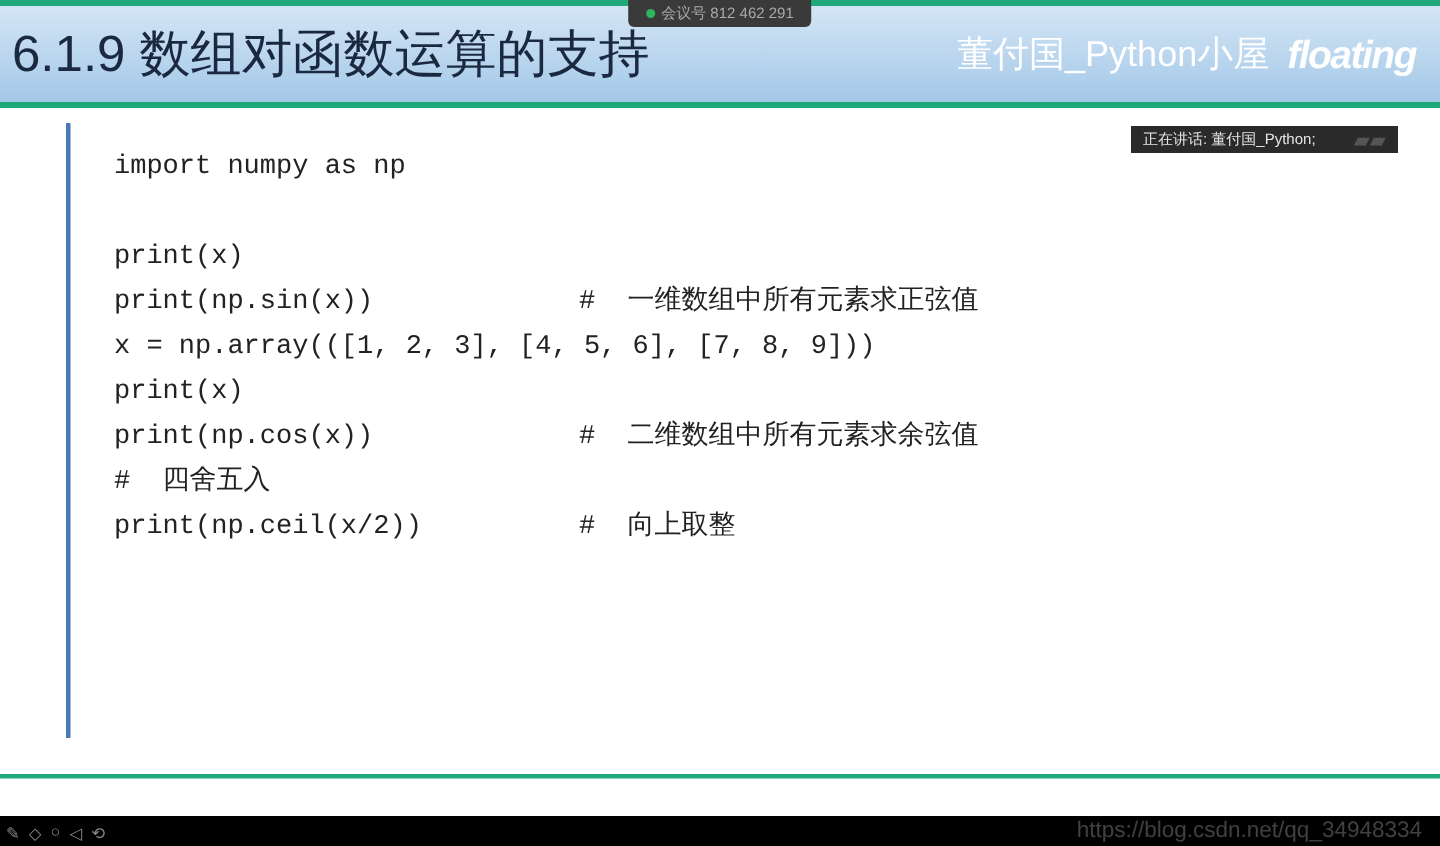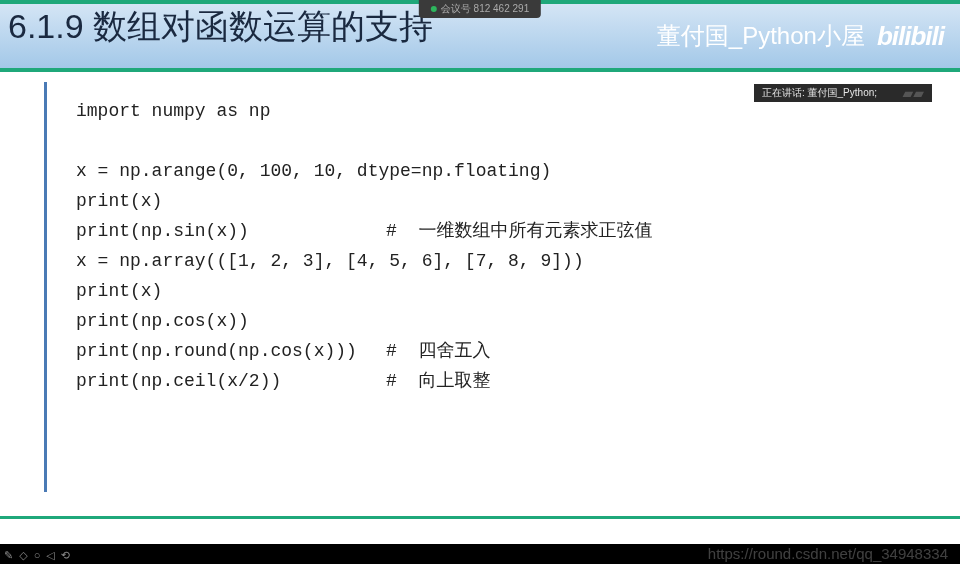--- a/index.html
+++ b/index.html
@@ -39,6 +39,7 @@
       border-top: 4px solid #1fa87a;
       border-bottom: 4px solid #1fa87a;
       display: flex;
+      align-items: center;
       justify-content: space-between;
       padding: 0 16px 0 8px;
     }

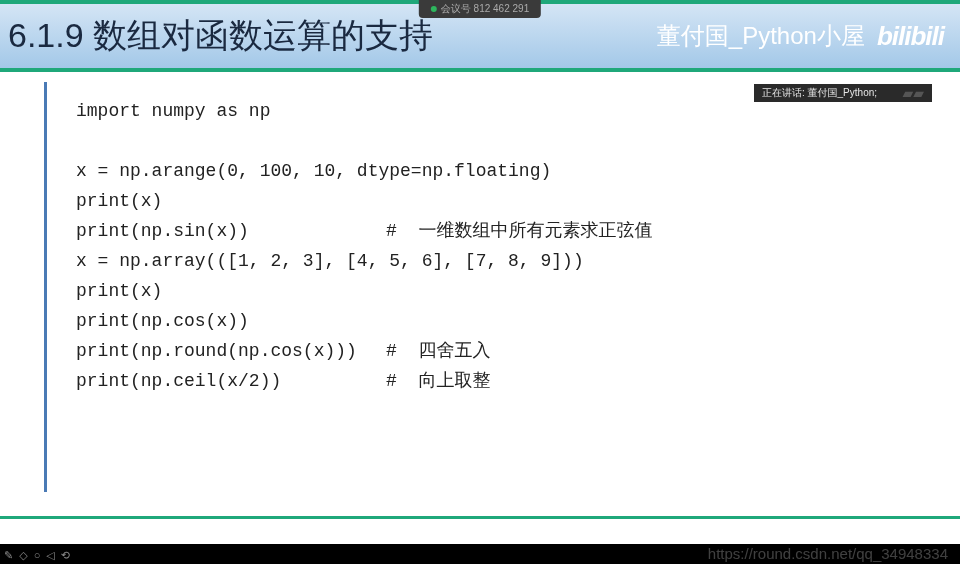--- a/index.html
+++ b/index.html
@@ -154,7 +154,7 @@
     <div class="title">6.1.9  数组对函数运算的支持</div>
     <div class="header-right">
       <span class="author">董付国_Python小屋</span>
-      <span class="bilibili">bilibili</span>
+      <span class="bilibili">floating</span>
     </div>
   </div>
 

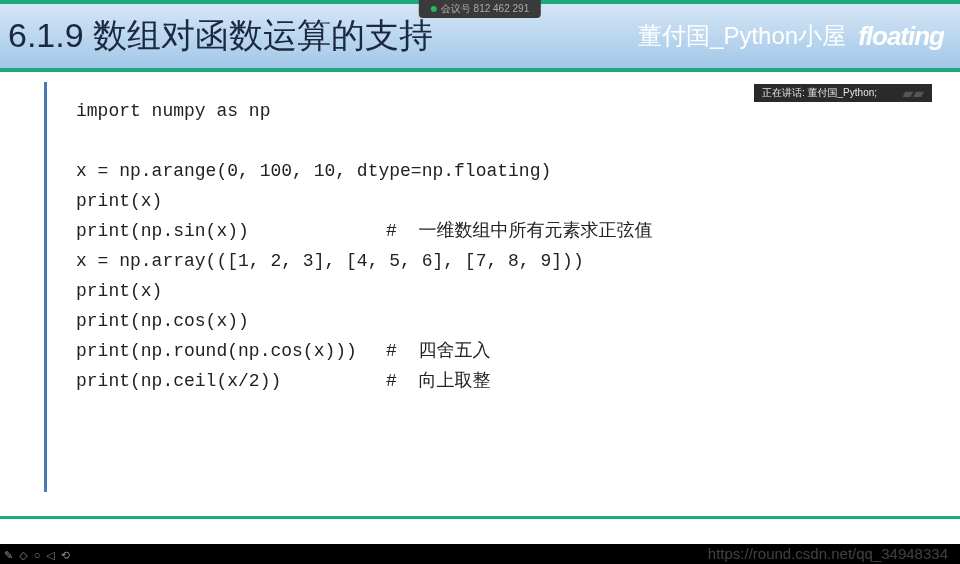--- a/index.html
+++ b/index.html
@@ -173,9 +173,6 @@
           <span class="col-code">&nbsp;</span>
         </div>
       <div class="row-wrap">
-          <span class="col-code">x = np.arange(0, 100, 10, dtype=np.floating)</span>
-        </div>
-      <div class="row-wrap">
           <span class="col-code">print(x)</span>
         </div>
       <div class="row-wrap">

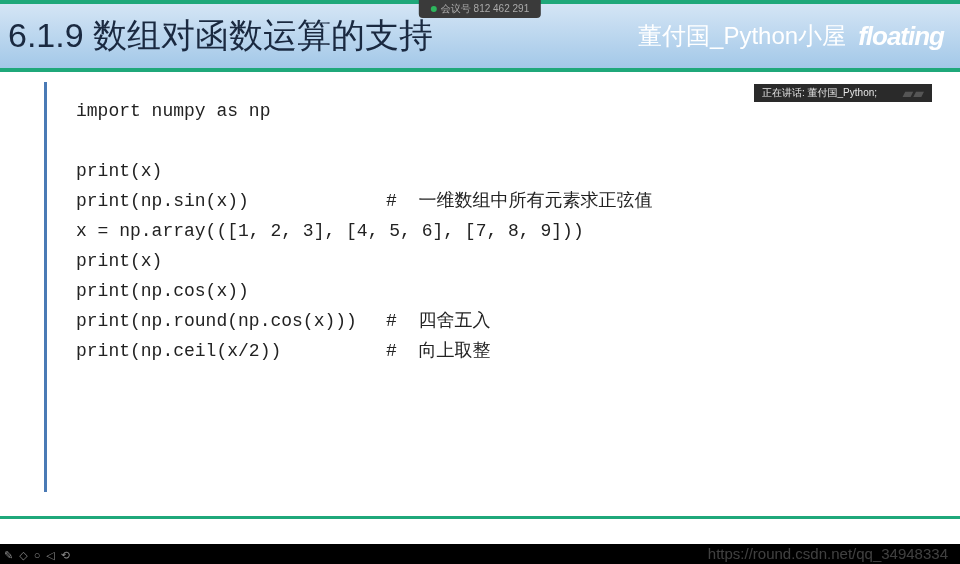--- a/index.html
+++ b/index.html
@@ -187,6 +187,7 @@
         </div>
       <div class="row-wrap">
           <span class="col-code">print(np.cos(x))</span>
+          <span class="col-comment comment">#  二维数组中所有元素求余弦值</span>
         </div>
       <div class="row-wrap">
           <span class="col-code">print(np.round(np.cos(x)))</span>

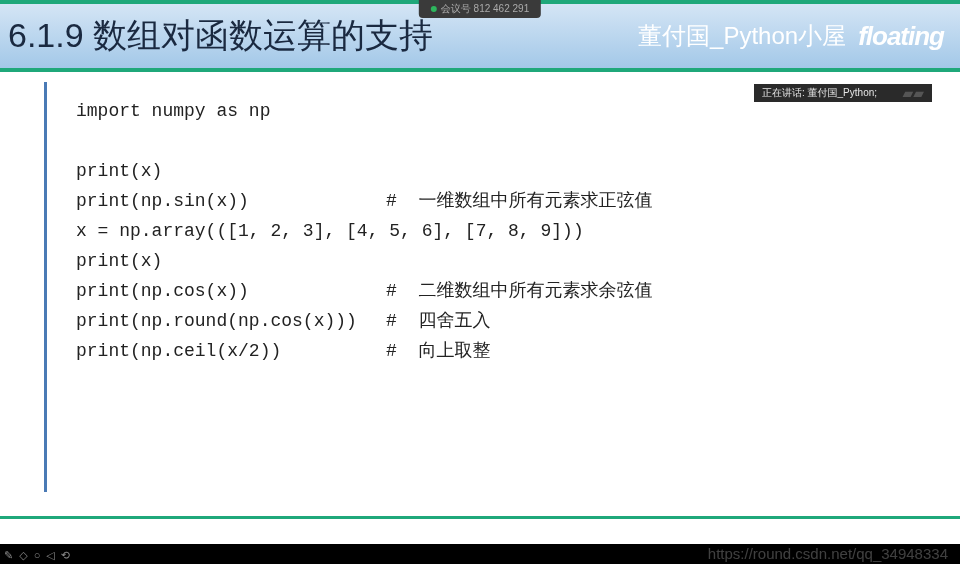--- a/index.html
+++ b/index.html
@@ -190,7 +190,6 @@
           <span class="col-comment comment">#  二维数组中所有元素求余弦值</span>
         </div>
       <div class="row-wrap">
-          <span class="col-code">print(np.round(np.cos(x)))</span>
           <span class="col-comment comment">#  四舍五入</span>
         </div>
       <div class="row-wrap">

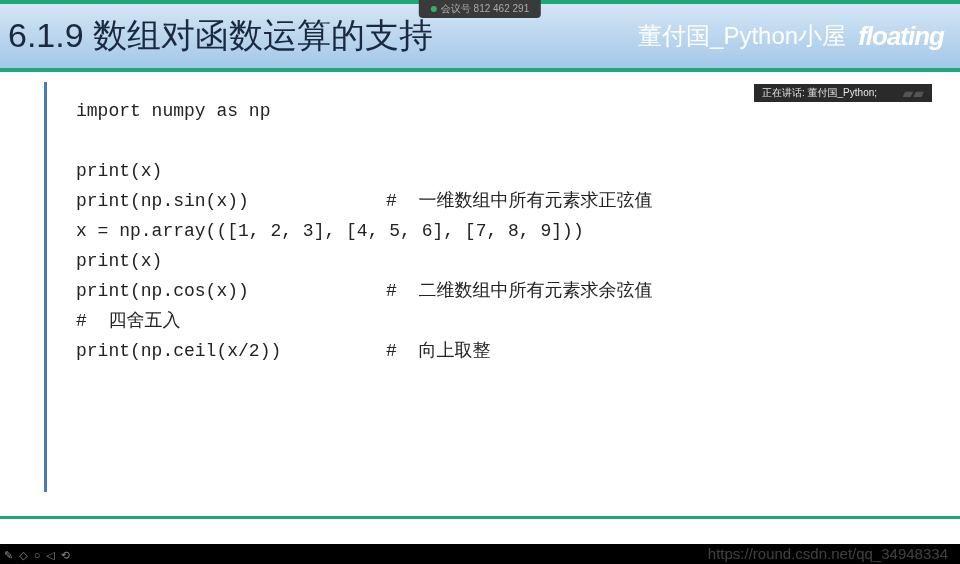--- a/index.html
+++ b/index.html
@@ -210,6 +210,6 @@
   <span>⟲</span>
 </div>
 
-<div class="watermark">https://round.csdn.net/qq_34948334</div>
+<div class="watermark">https://blog.csdn.net/qq_34948334</div>
 
 </body></html>

